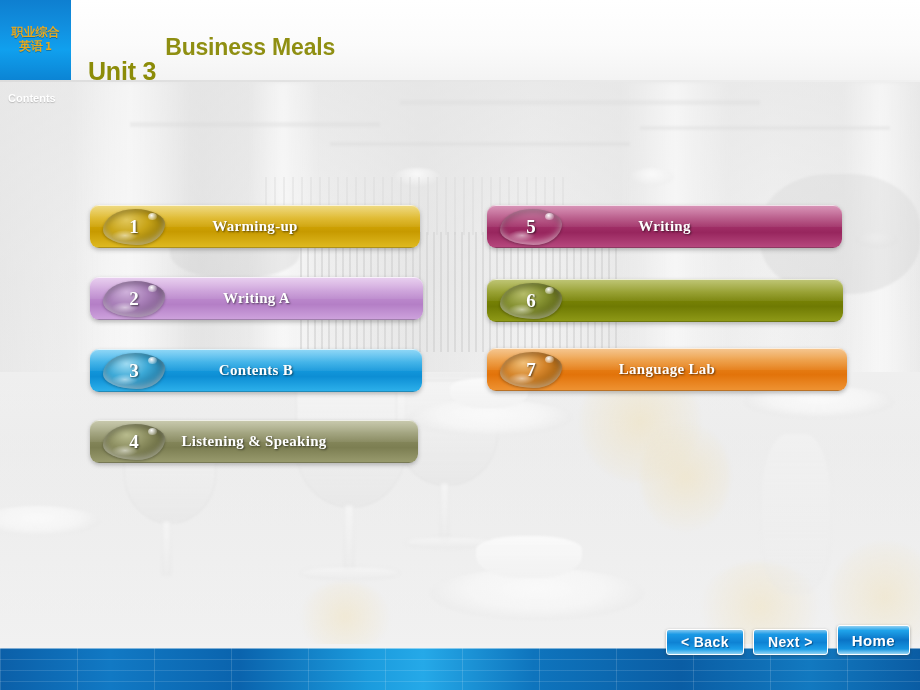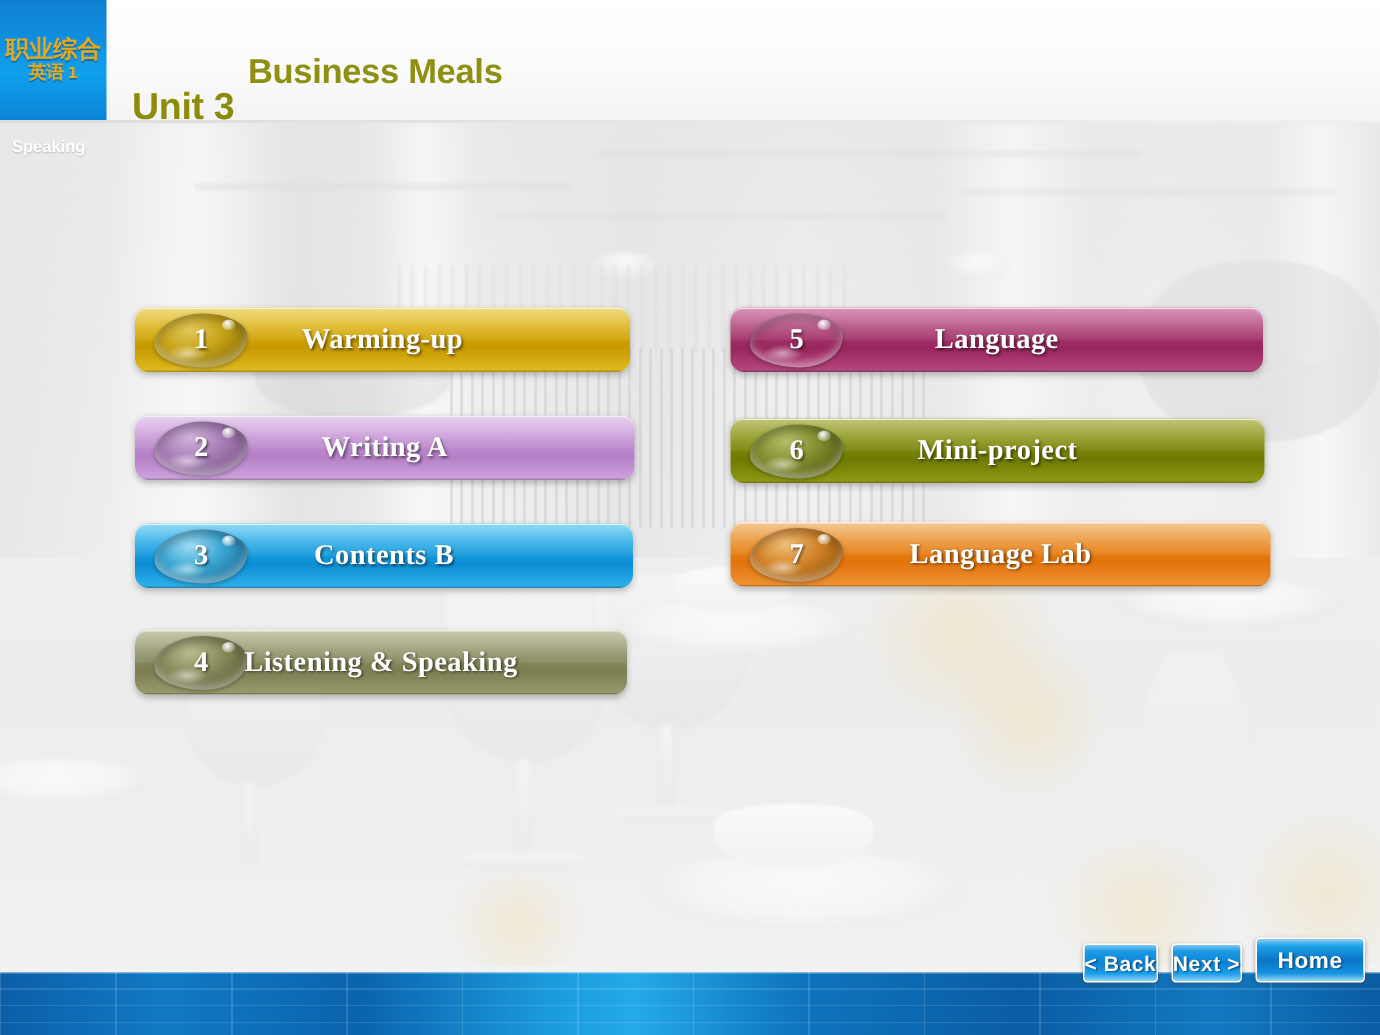--- a/index.html
+++ b/index.html
@@ -37,7 +37,7 @@
     line-height:1.15;
     white-space:nowrap;
   }
-  .logo-line1{font-size:16px;}
+  .logo-line1{font-size:12px;}
   .logo-line2{font-size:12px;}
   .logo-line2 .num{font-size:10px;padding-left:2px;}
 

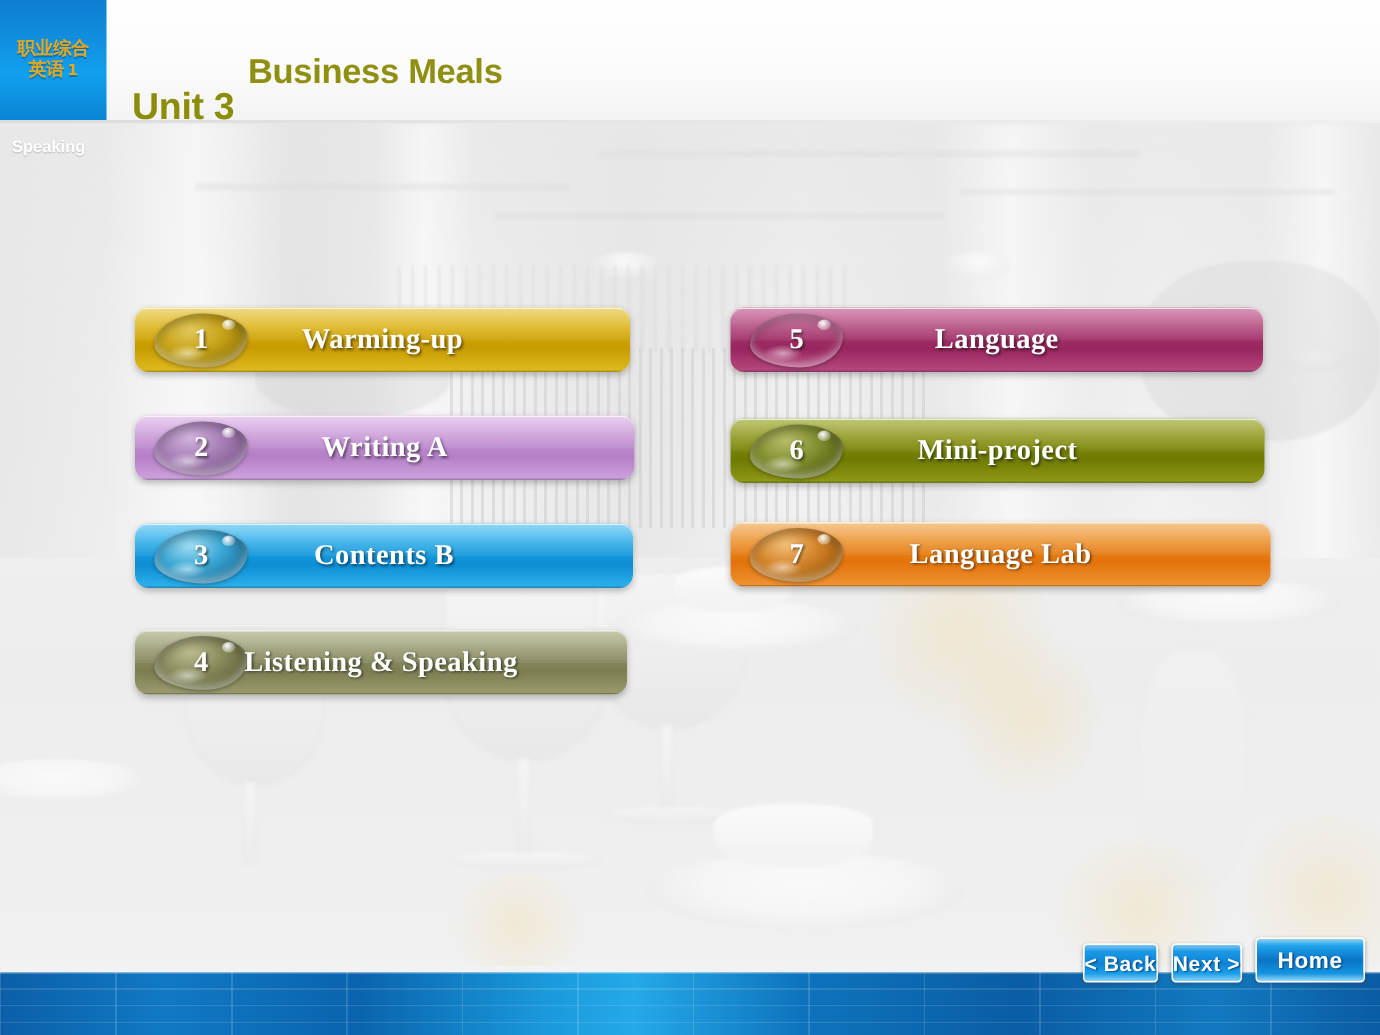--- a/index.html
+++ b/index.html
@@ -321,7 +321,7 @@
     <span class="title-rest">Business Meals</span>
   </div>
 
-  <div class="contents-label">Speaking</div>
+  <div class="contents-label">Contents</div>
 
   <div class="menu">
 

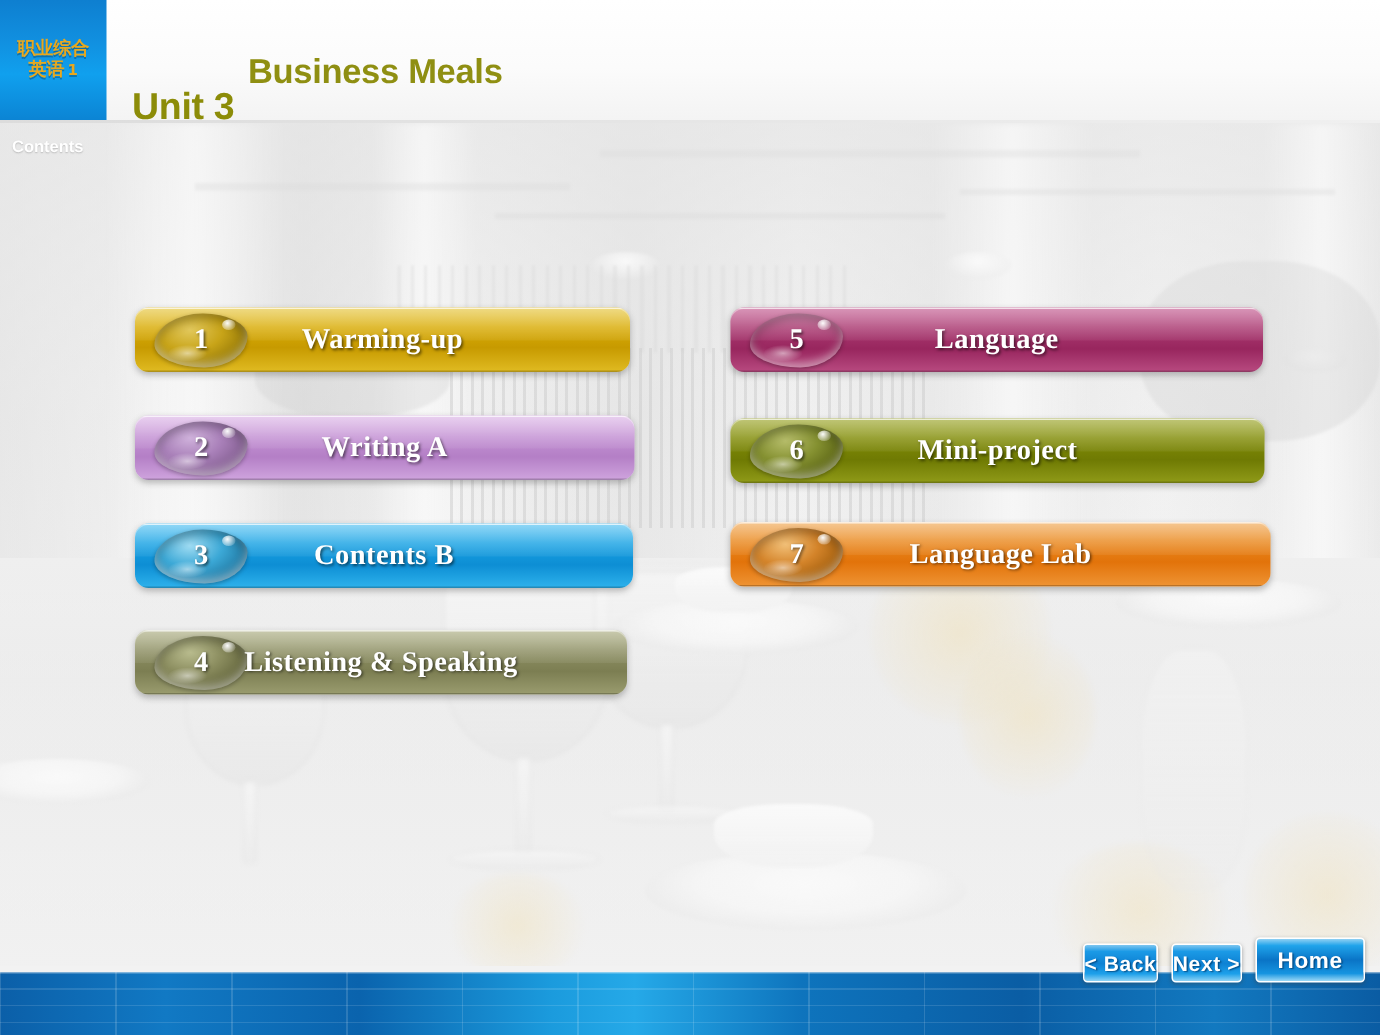--- a/index.html
+++ b/index.html
@@ -174,7 +174,7 @@
   .mlabel{
     position:absolute;left:0;right:0;text-align:center;
     font-family:"Liberation Serif", serif;
-    font-weight:bold;font-size:19px;color:#ffffff;
+    font-weight:bold;font-size:15px;color:#ffffff;
     text-shadow:1px 1px 2px rgba(0,0,0,.55);
     letter-spacing:.3px;
     pointer-events:none;

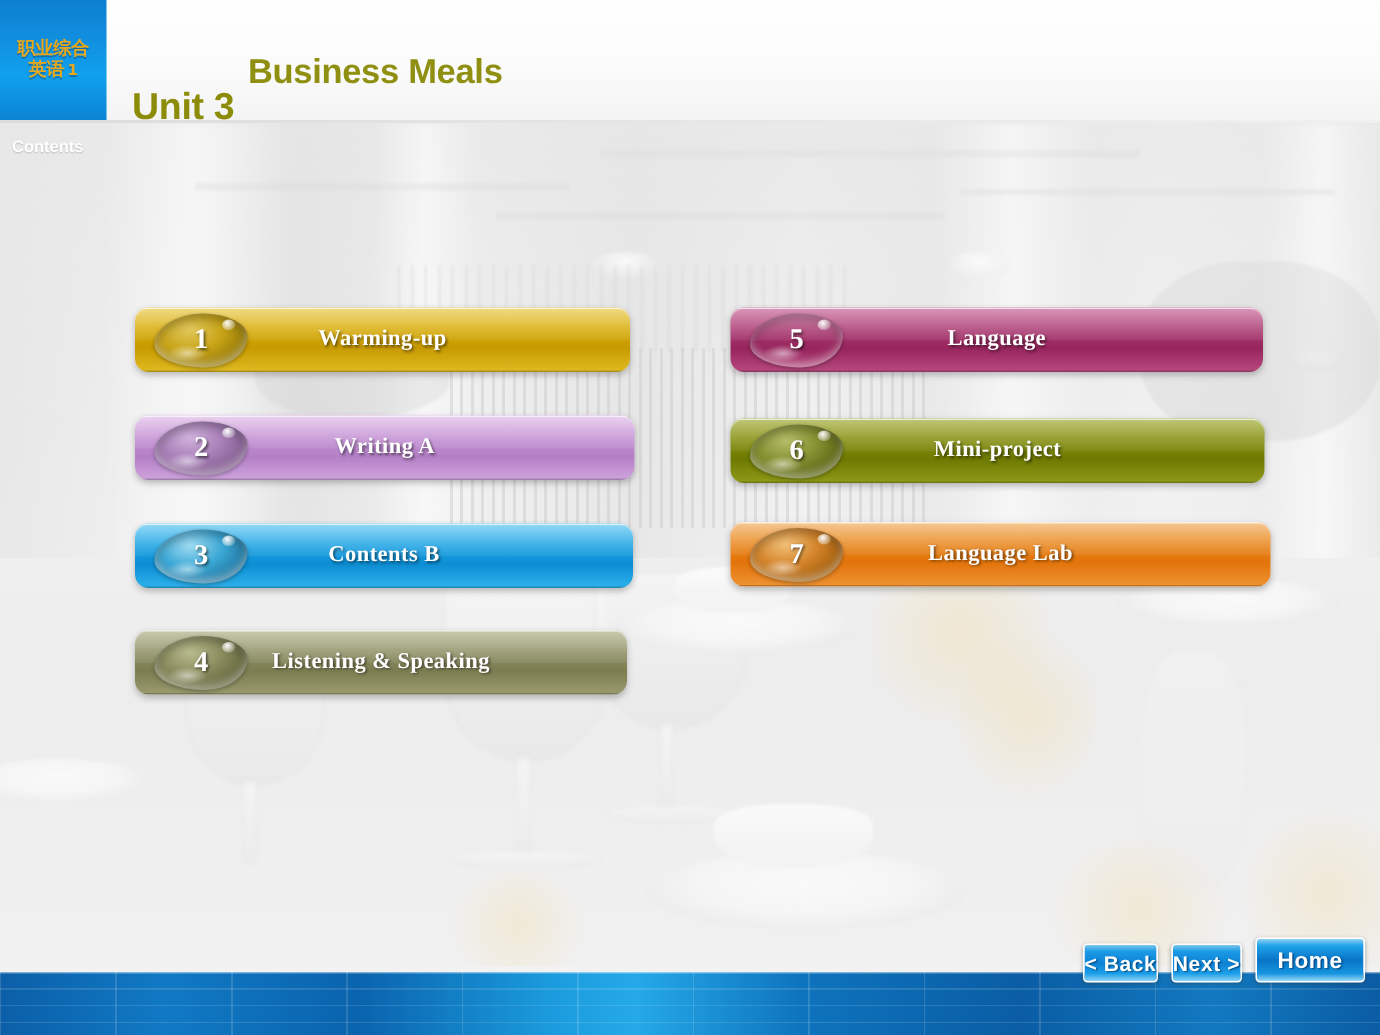--- a/index.html
+++ b/index.html
@@ -382,7 +382,7 @@
           <div class="glint"></div>
       </div>
       <div class="dnum">5</div>
-      <div class="mlabel">Language</div>
+      <div class="mlabel">Writing</div>
     </div>
 
     <div class="mbtn" style="left:487px;top:279px;width:356px;background:linear-gradient(to bottom,#9aa425 0%,#818c06 30%,#6f7a03 64%,#909b18 100%);">

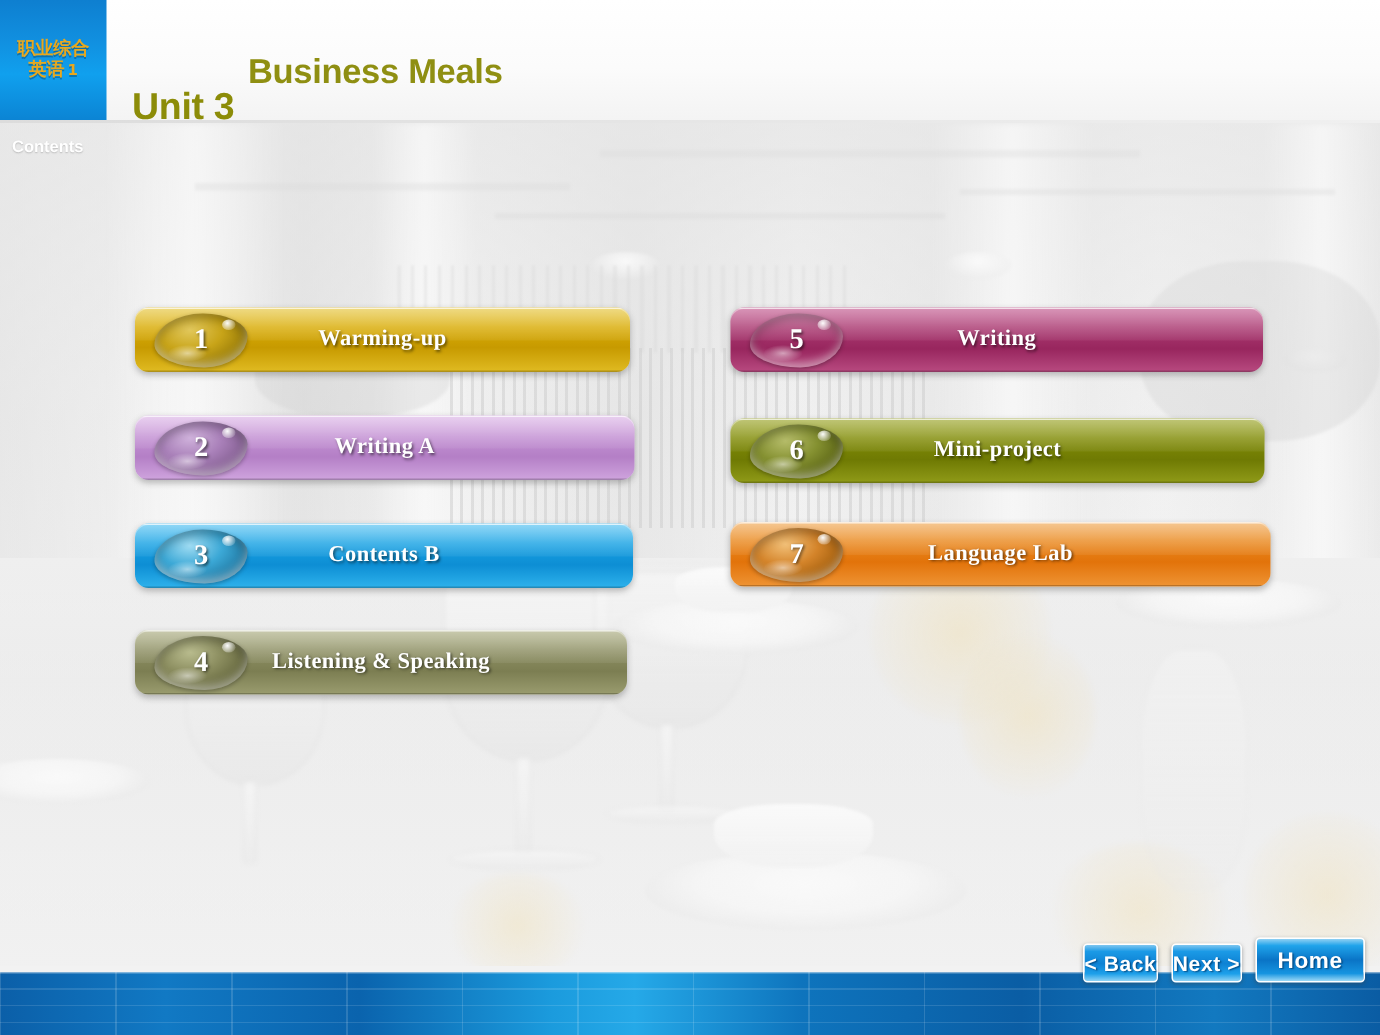--- a/index.html
+++ b/index.html
@@ -394,7 +394,6 @@
           <div class="glint"></div>
       </div>
       <div class="dnum">6</div>
-      <div class="mlabel">Mini-project</div>
     </div>
 
     <div class="mbtn" style="left:487px;top:348px;width:360px;background:linear-gradient(to bottom,#f0a650 0%,#ea8a20 28%,#e2730a 62%,#ef9434 100%);">

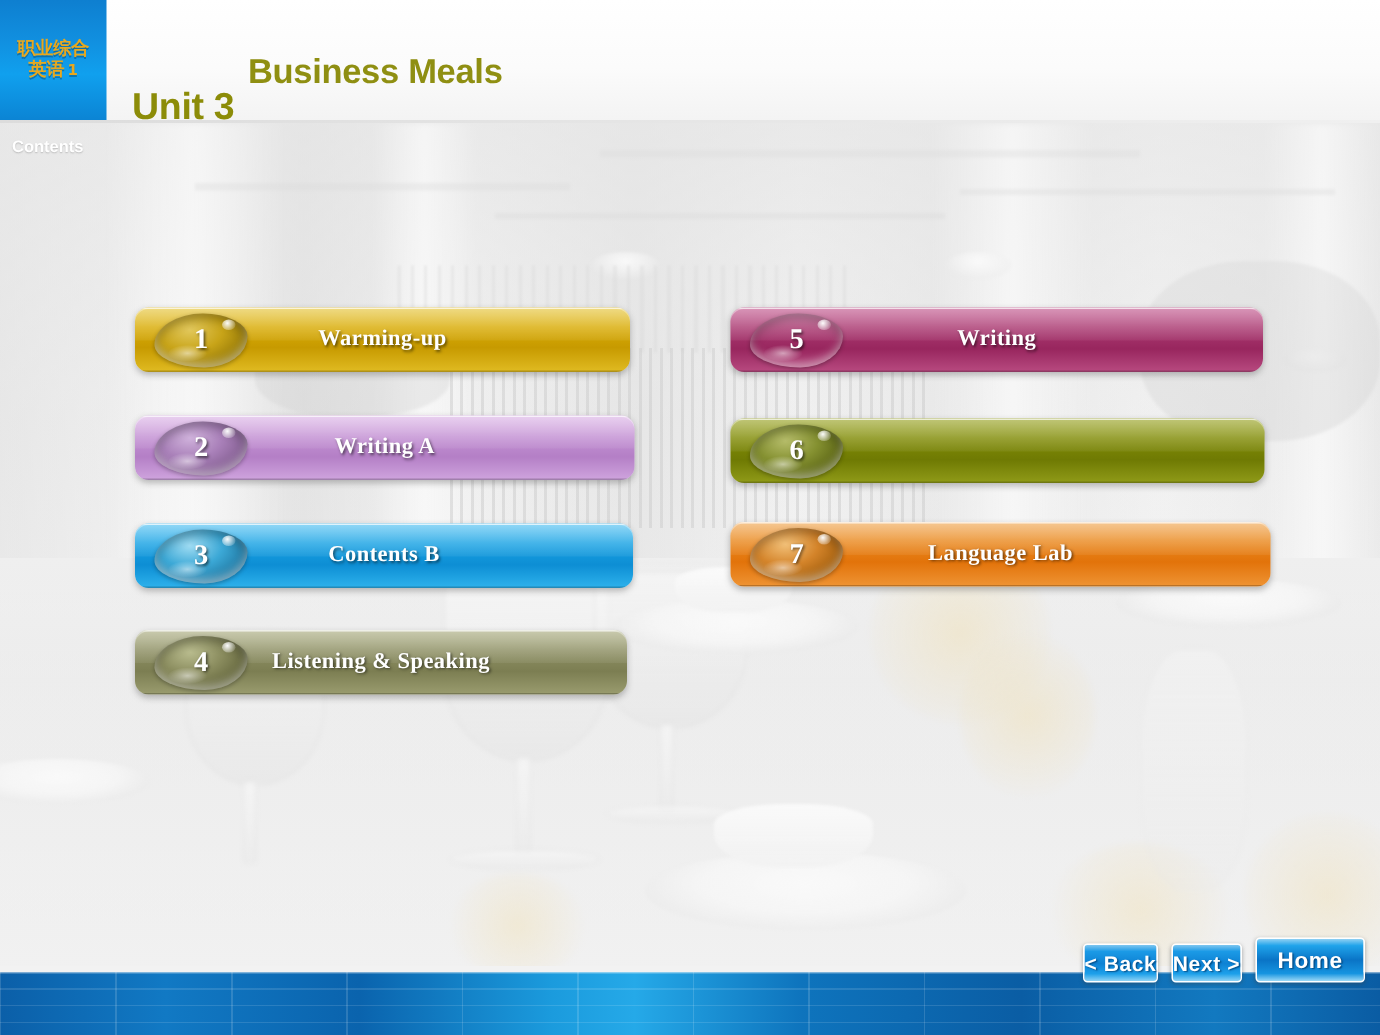--- a/index.html
+++ b/index.html
@@ -212,7 +212,7 @@
     border:1px solid #ffffff;
     box-shadow:0 1px 3px rgba(60,60,60,.45);
     display:flex;align-items:center;justify-content:center;
-    padding:0 0;cursor:pointer;
+    padding:0 14px;cursor:pointer;
   }
   .navbtn span{
     font-family:"Liberation Sans", sans-serif;

